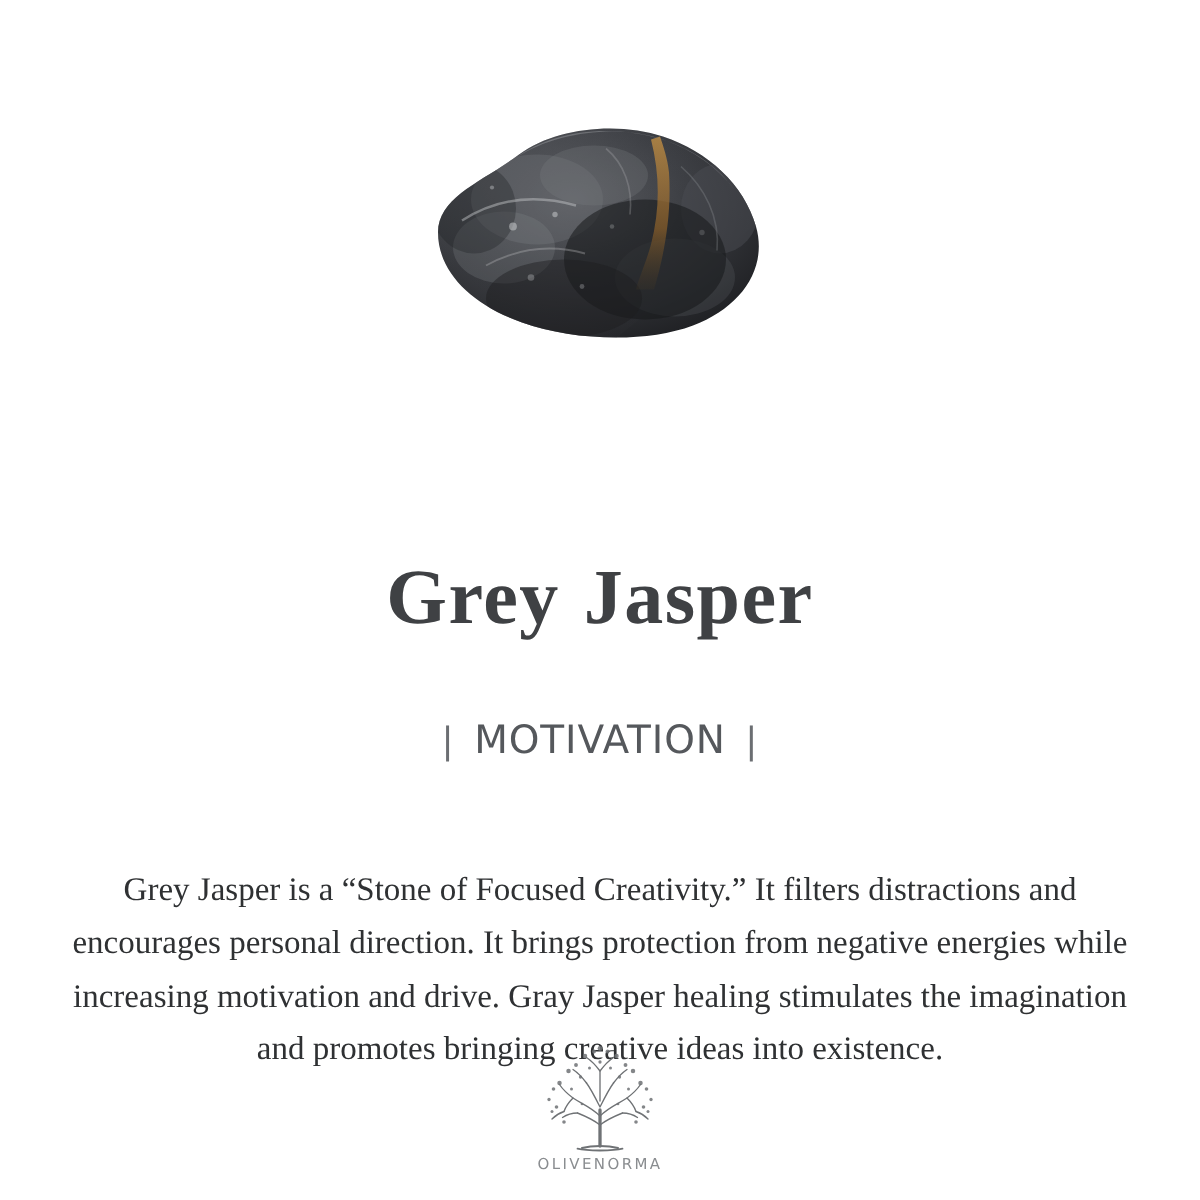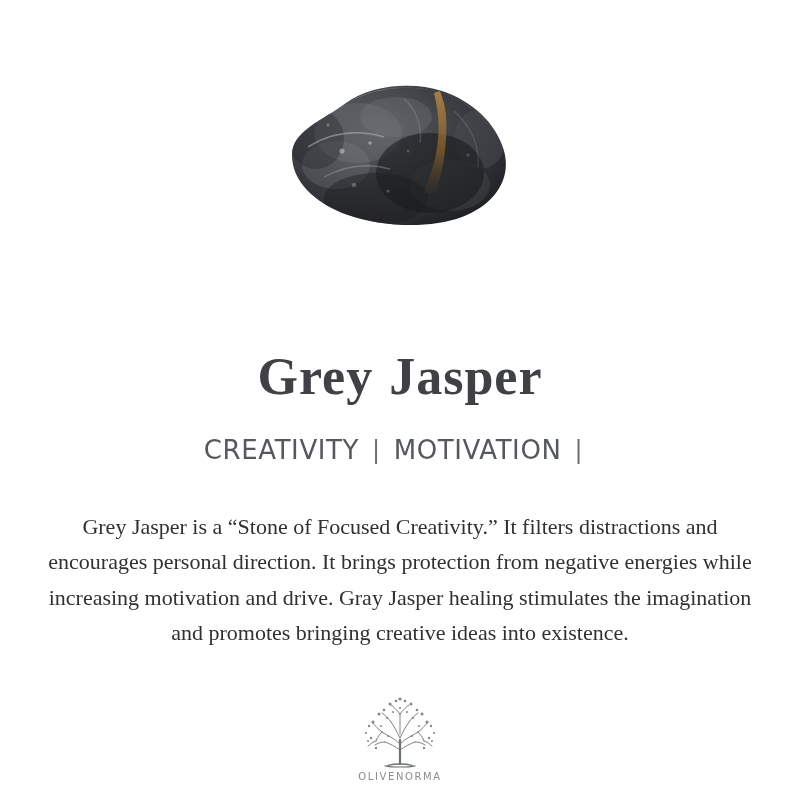--- a/index.html
+++ b/index.html
@@ -21,6 +21,7 @@
     display: flex;
     flex-direction: column;
     align-items: center;
+    gap: 22px;
   }
 
   

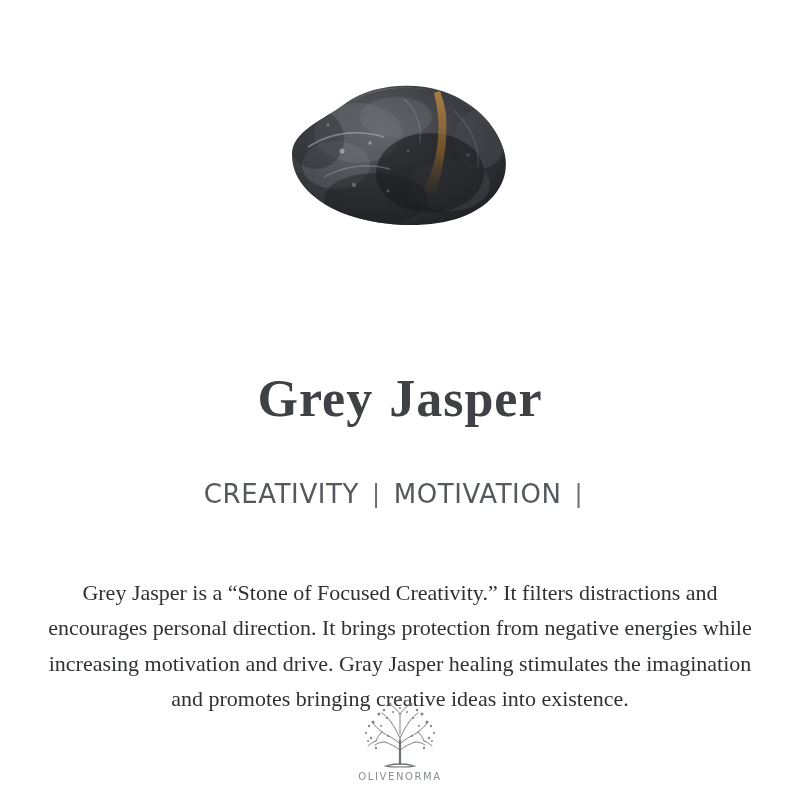--- a/index.html
+++ b/index.html
@@ -184,7 +184,6 @@
   </div>
 
   <div class="keywords">
-    <span>CREATIVITY</span>
     <span class="sep">|</span>
     <span>MOTIVATION</span>
     <span class="sep">|</span>

